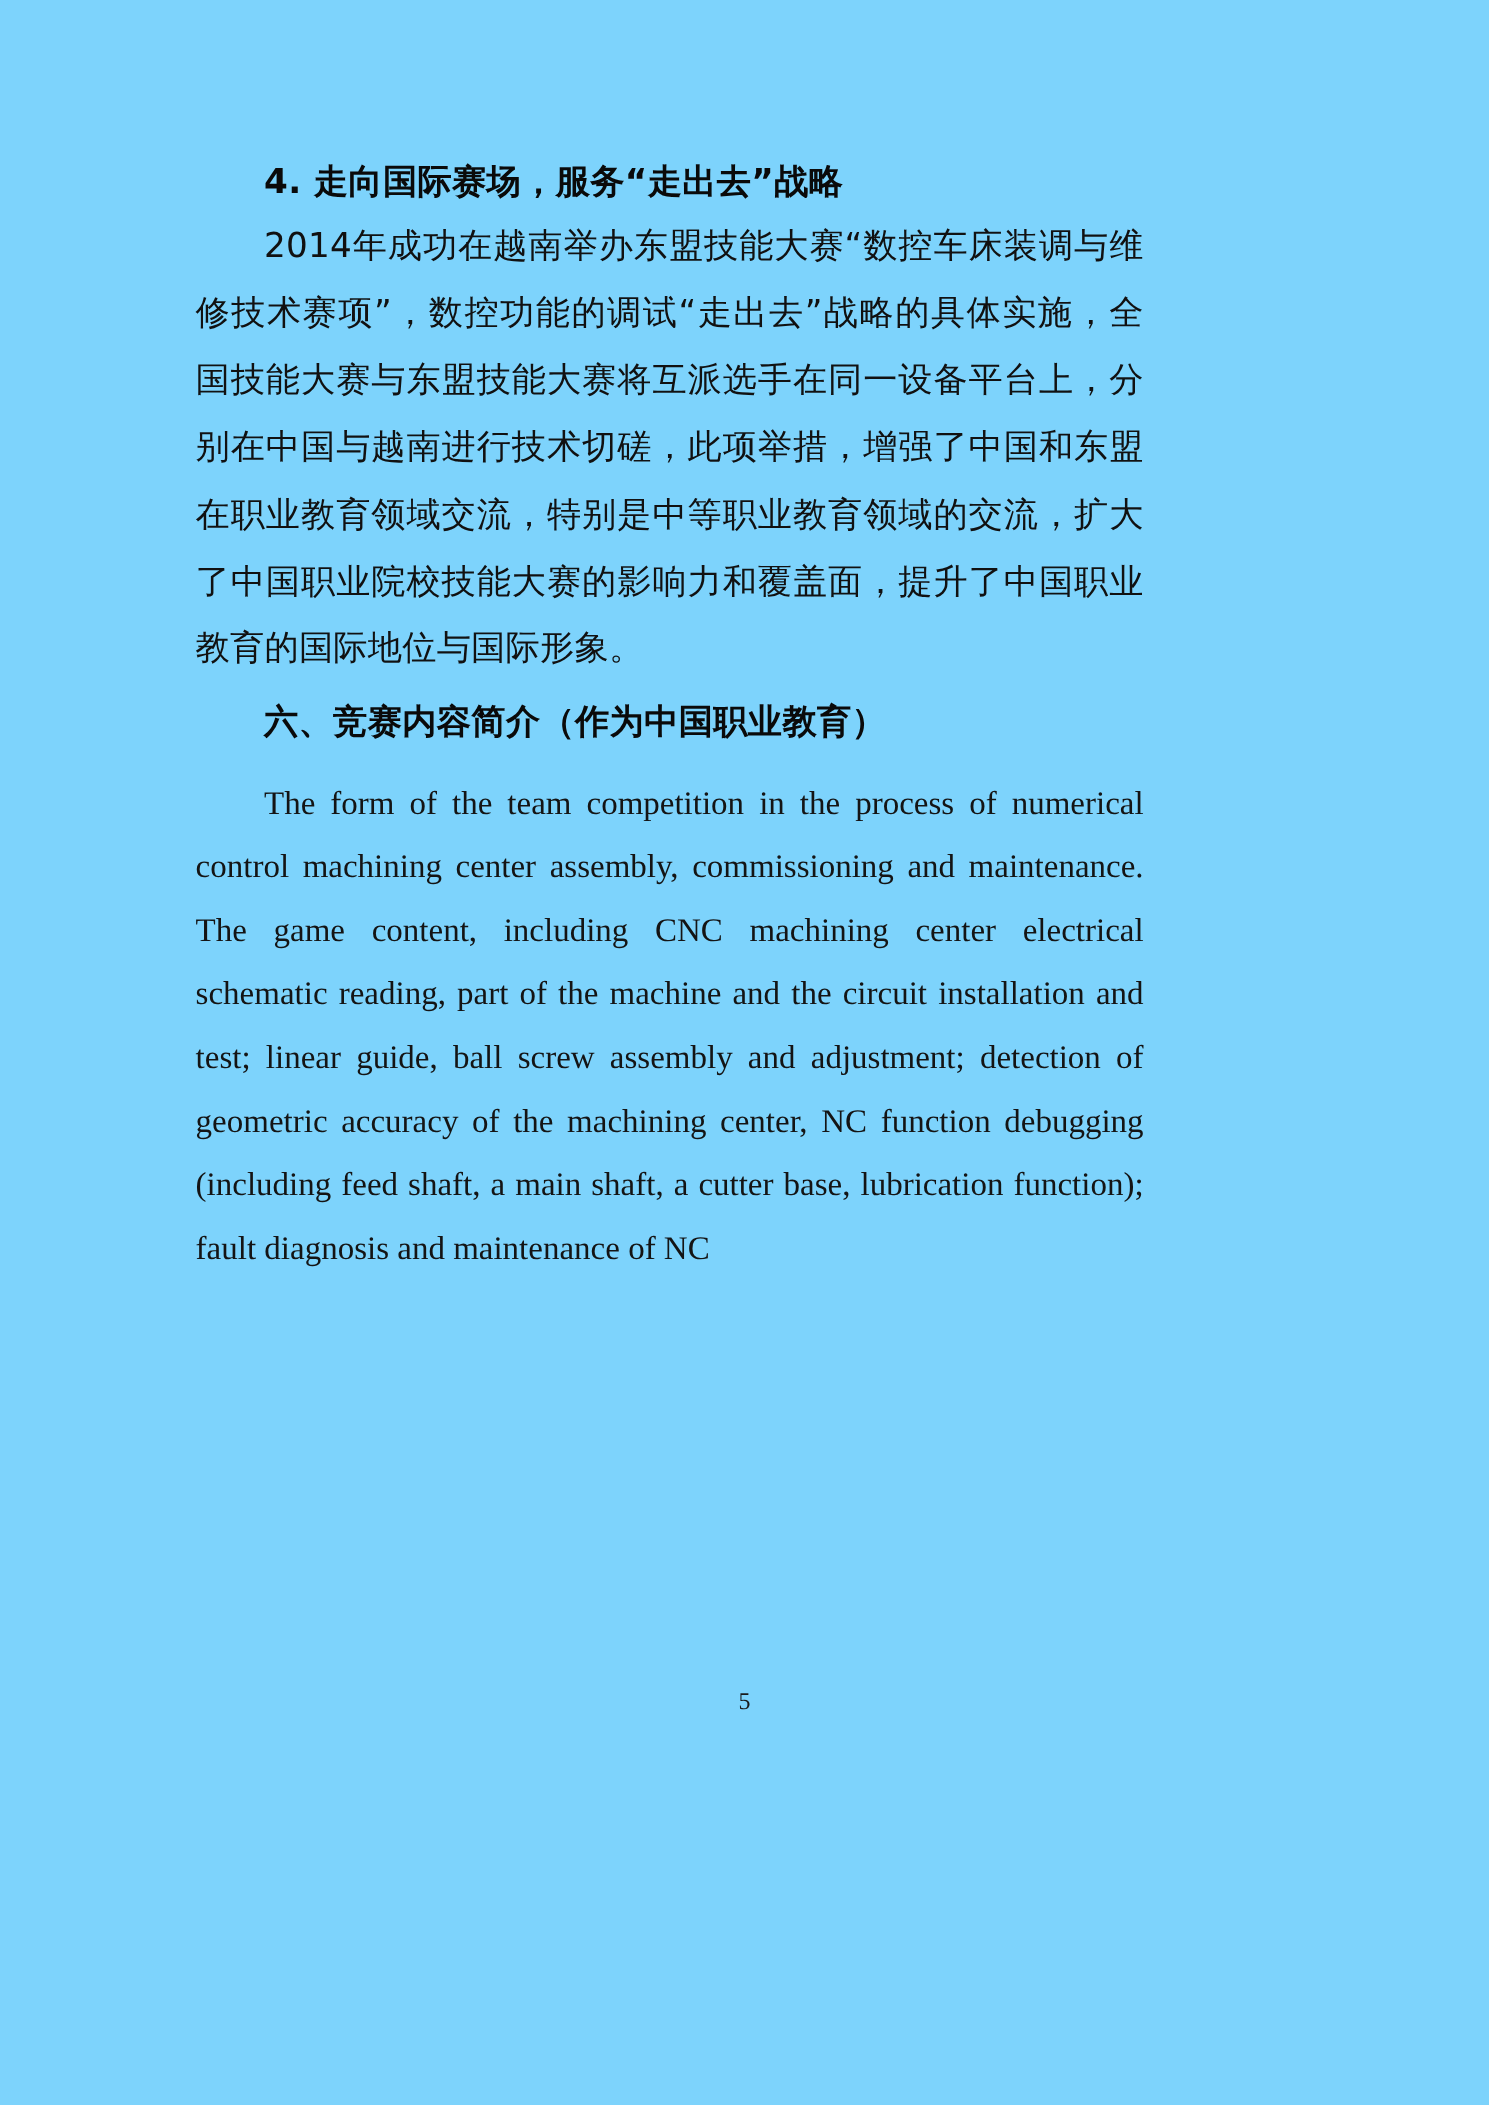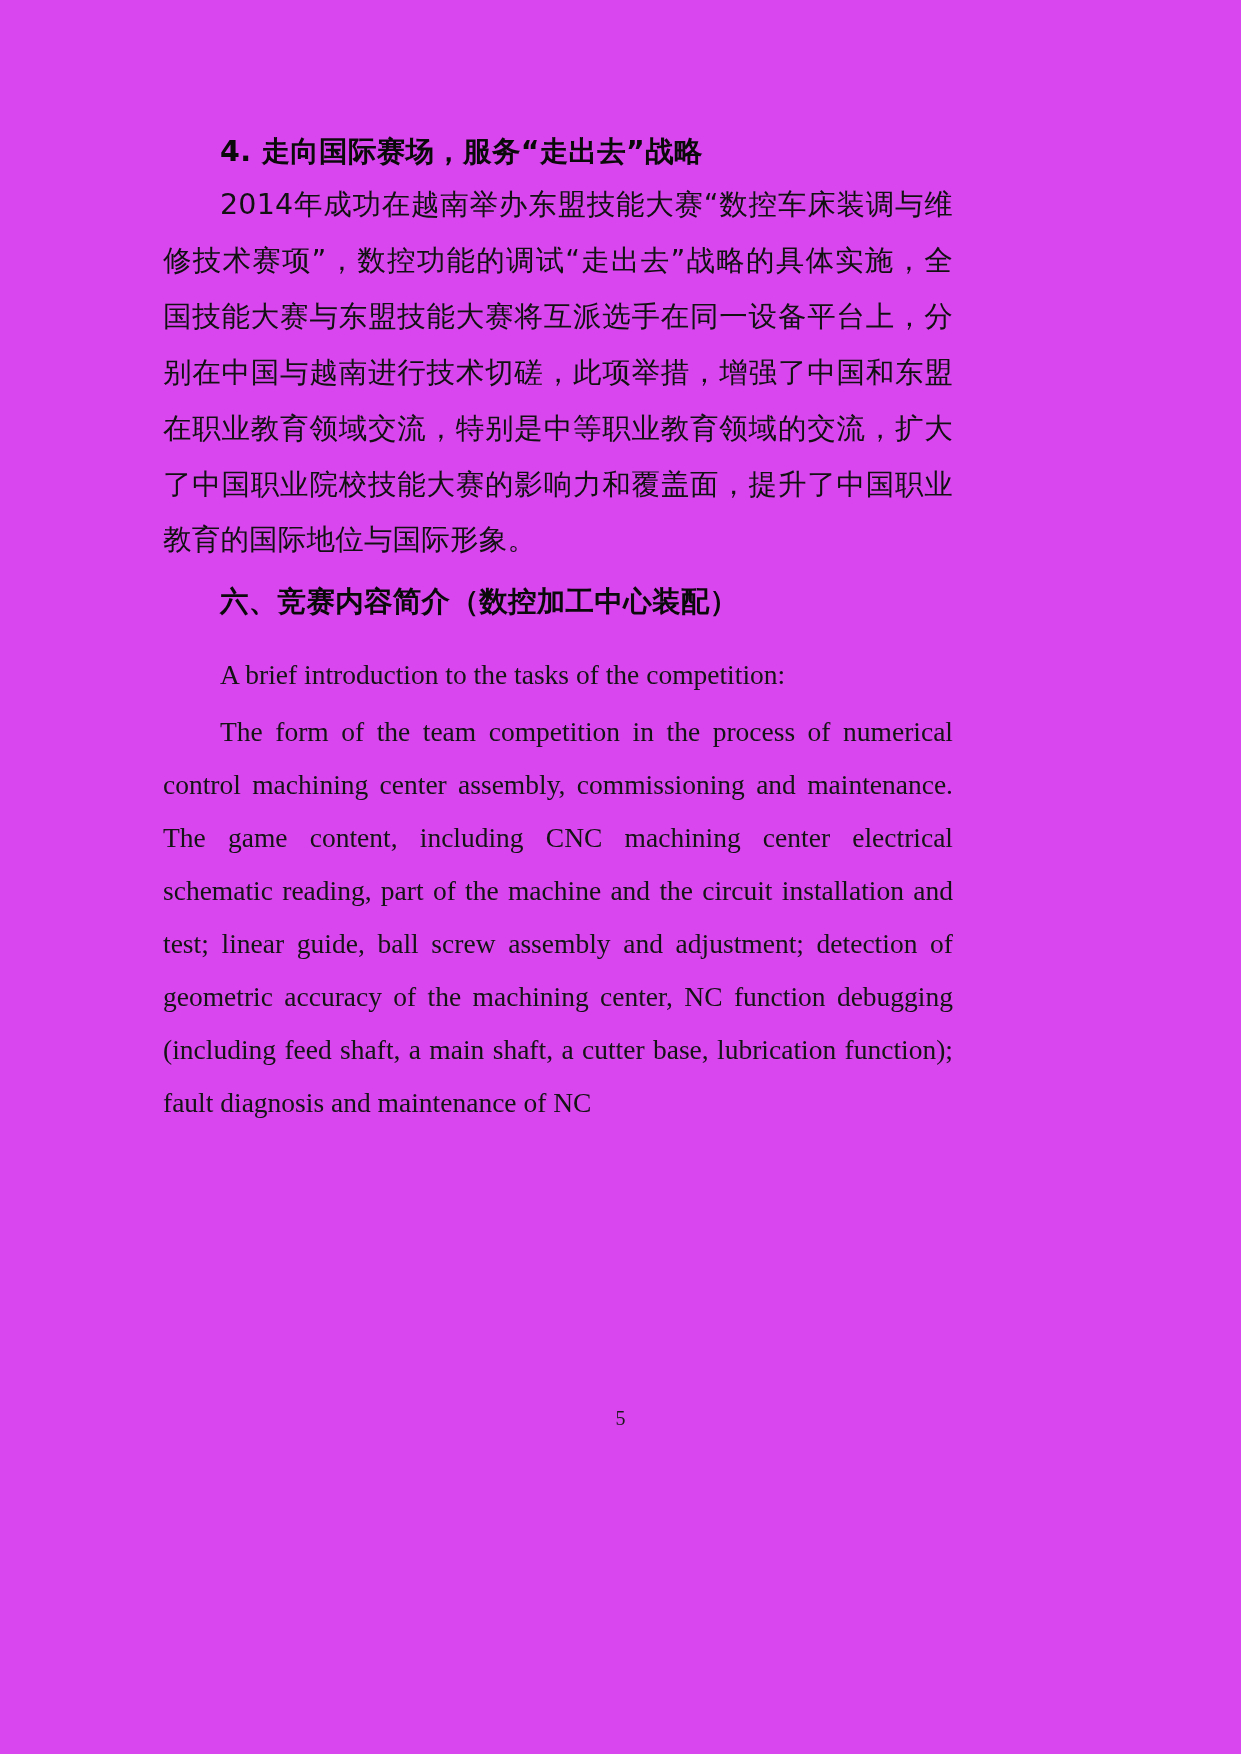--- a/index.html
+++ b/index.html
@@ -20,7 +20,7 @@
     left: 0; top: 0;
     width: 1241px;
     height: 1754px;
-    background: #d946ef;
+    background: #7dd3fc;
   }
   .content {
     position: absolute;

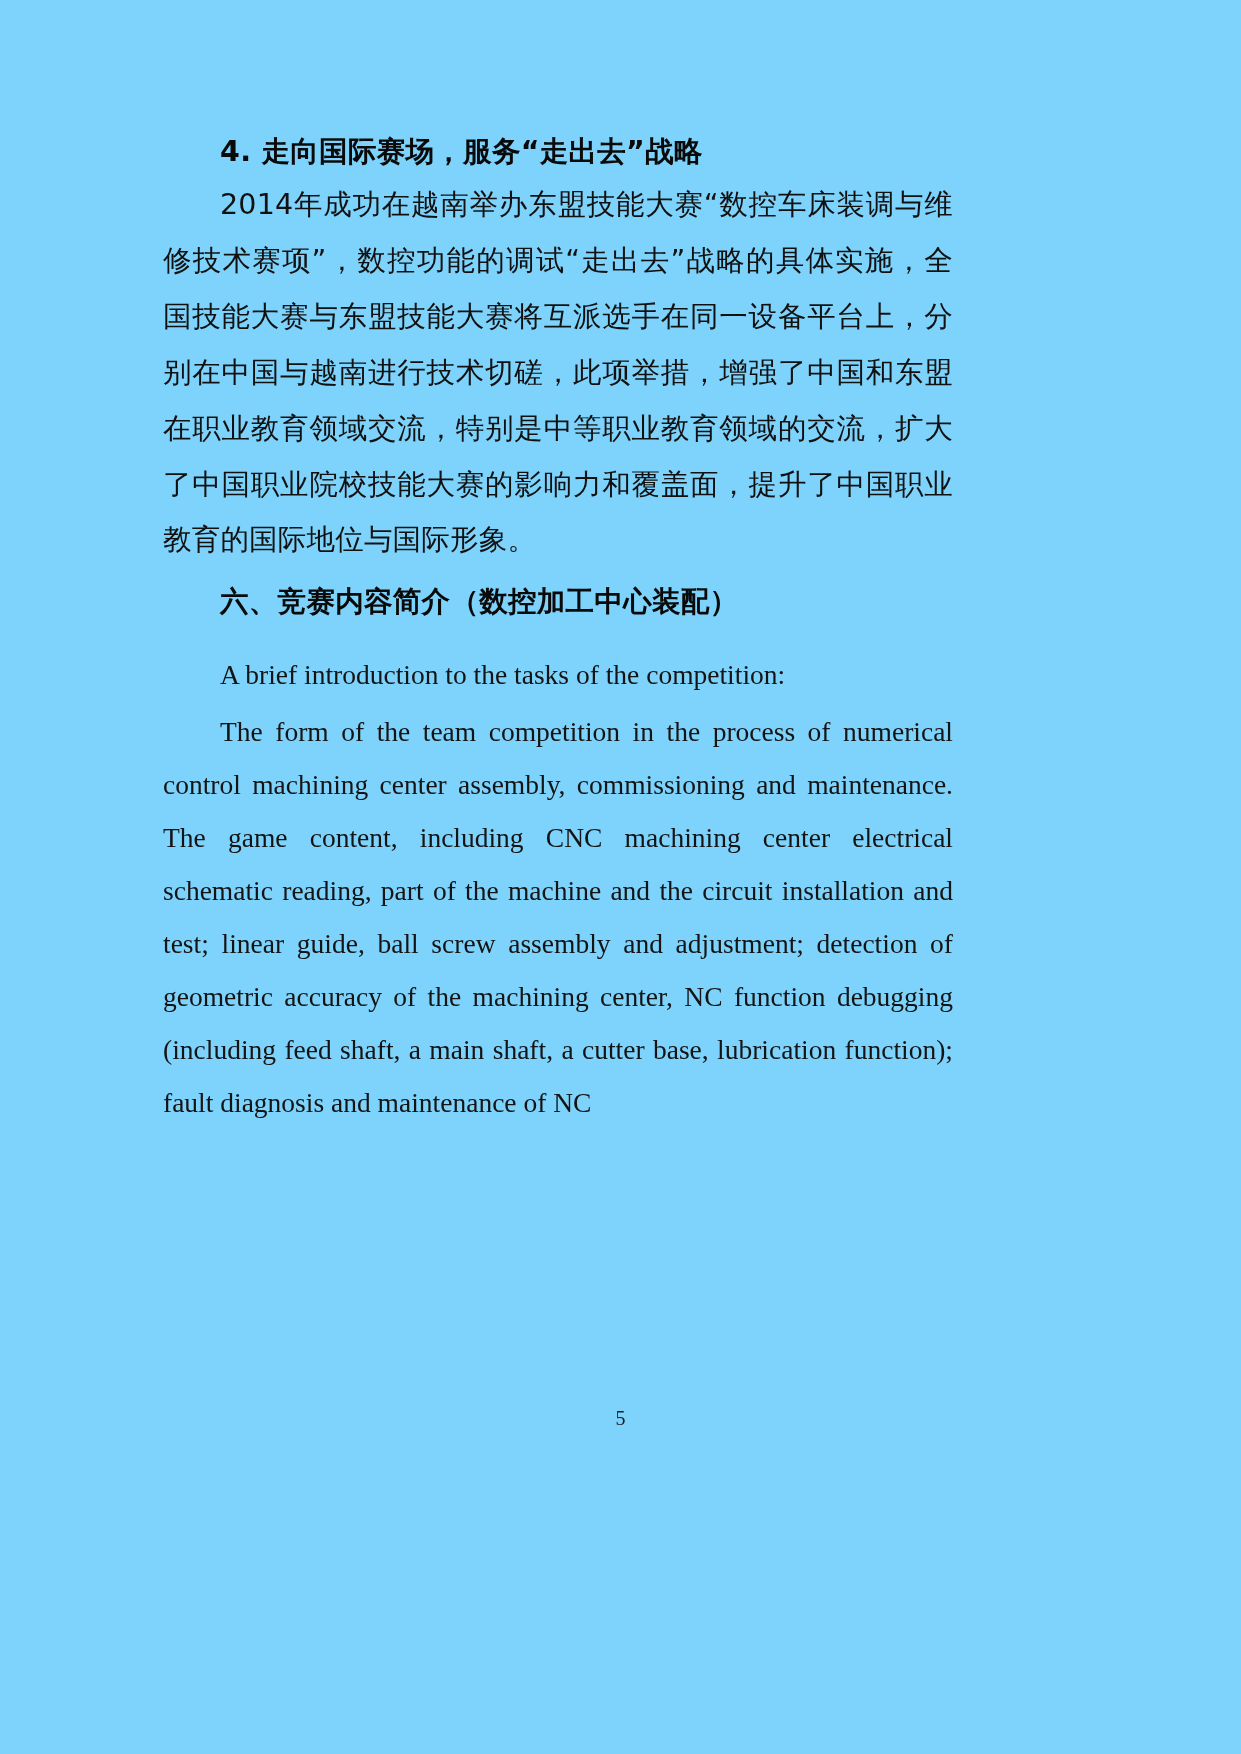--- a/index.html
+++ b/index.html
@@ -102,7 +102,7 @@
 
     <p class="cn-para">2014年成功在越南举办东盟技能大赛“数控车床装调与维修技术赛项”，数控功能的调试“走出去”战略的具体实施，全国技能大赛与东盟技能大赛将互派选手在同一设备平台上，分别在中国与越南进行技术切磋，此项举措，增强了中国和东盟在职业教育领域交流，特别是中等职业教育领域的交流，扩大了中国职业院校技能大赛的影响力和覆盖面，提升了中国职业教育的国际地位与国际形象。</p>
 
-    <h2 class="cn-heading-2">六、竞赛内容简介（数控加工中心装配）</h2>
+    <h2 class="cn-heading-2">六、竞赛内容简介（作为中国职业教育）</h2>
 
 
     <div class="spacer-sm"></div>

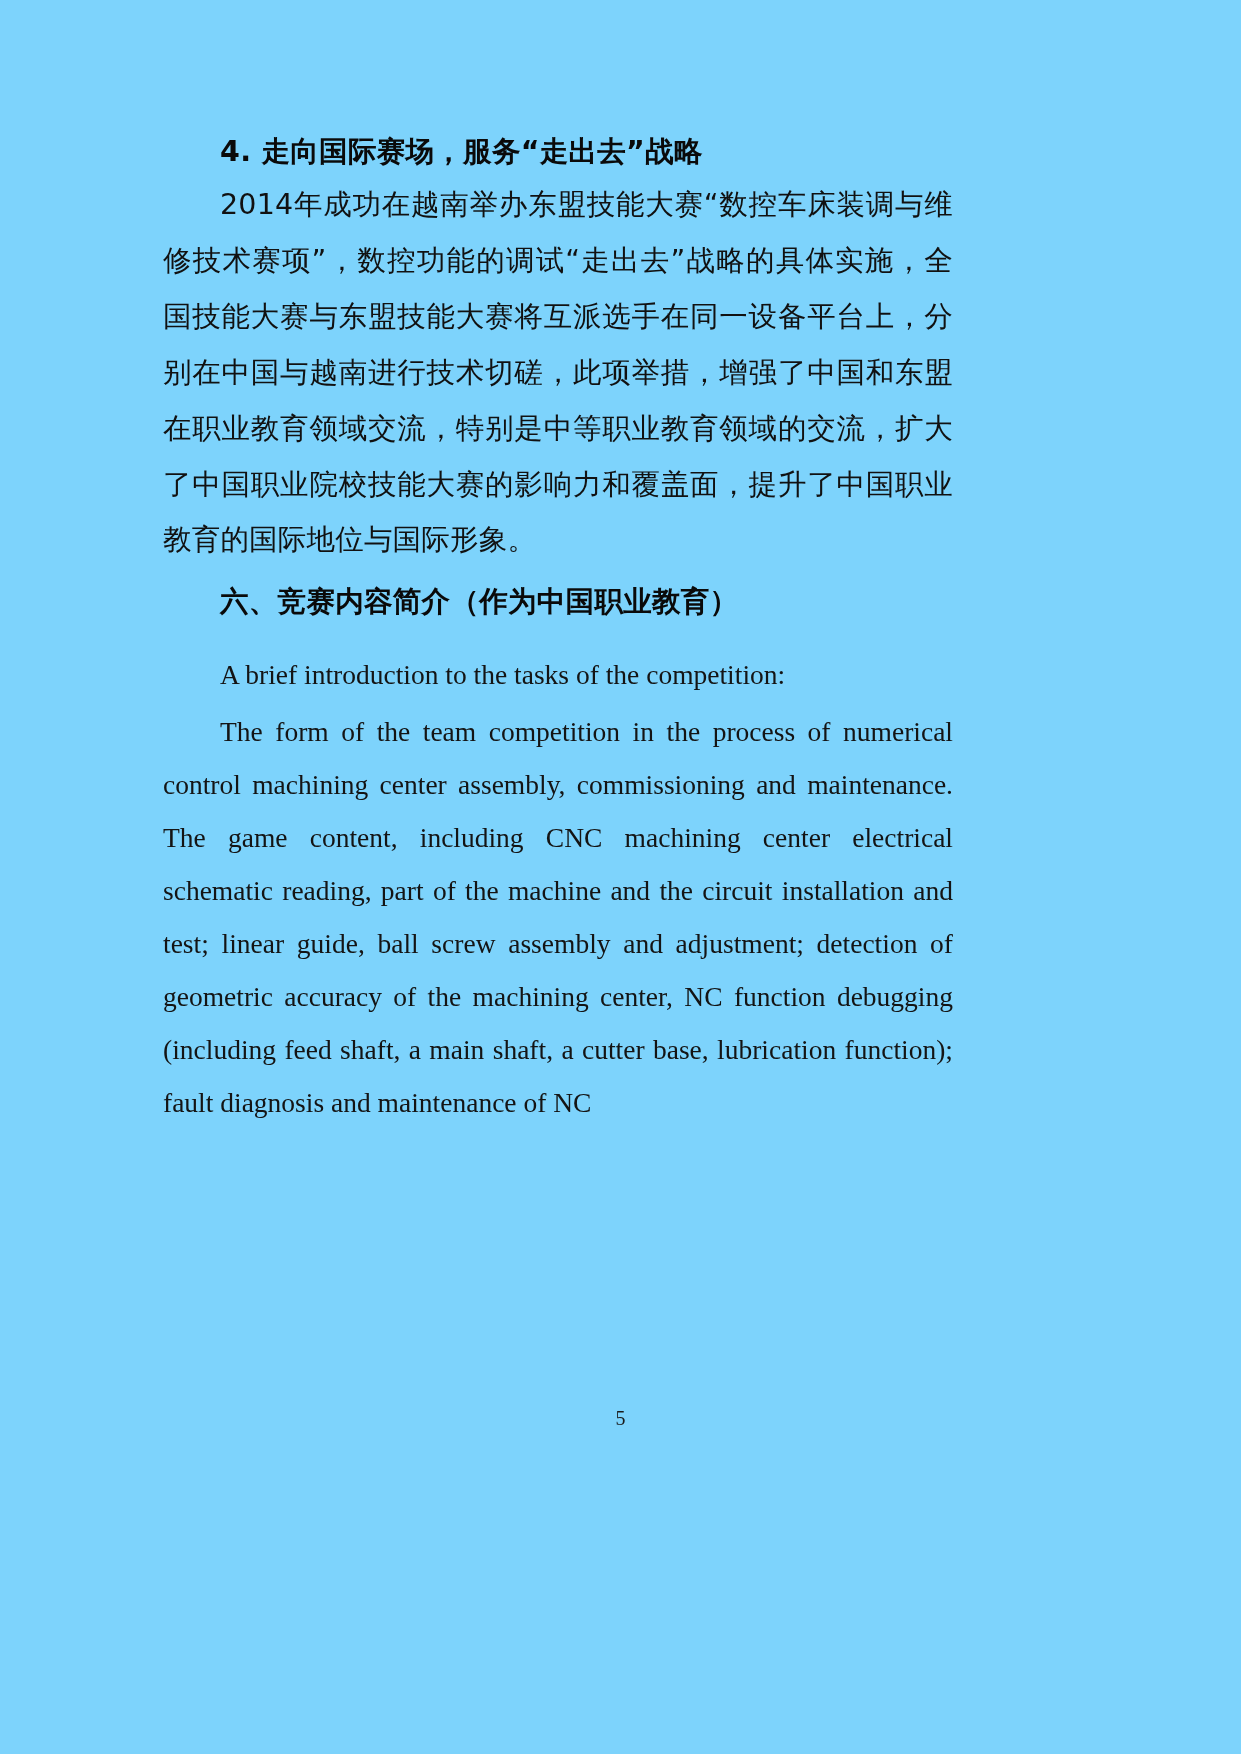--- a/index.html
+++ b/index.html
@@ -107,7 +107,6 @@
 
     <div class="spacer-sm"></div>
 
-    <p class="en-para first">A brief introduction to the tasks of the competition:</p>
 
     <p class="en-para second">The form of the team competition in the process of numerical control machining center assembly, commissioning and maintenance. The game content, including CNC machining center electrical schematic reading, part of the machine and the circuit installation and test; linear guide, ball screw assembly and adjustment; detection of geometric accuracy of the machining center, NC function debugging (including feed shaft, a main shaft, a cutter base, lubrication function); fault diagnosis and maintenance of NC</p>
 

